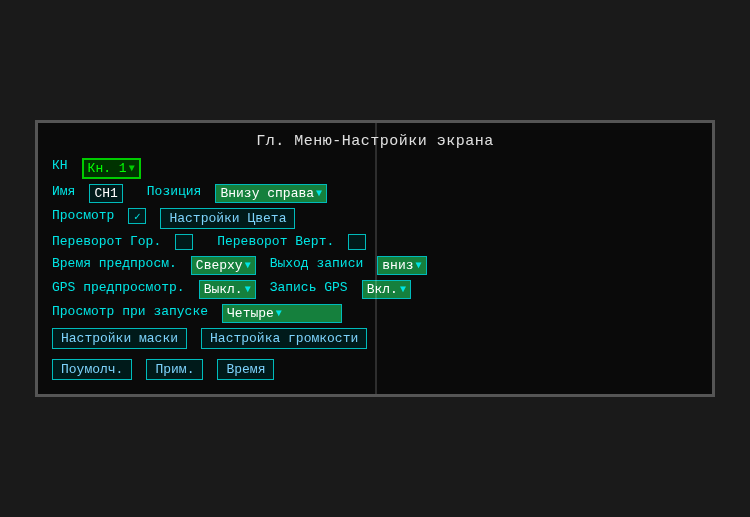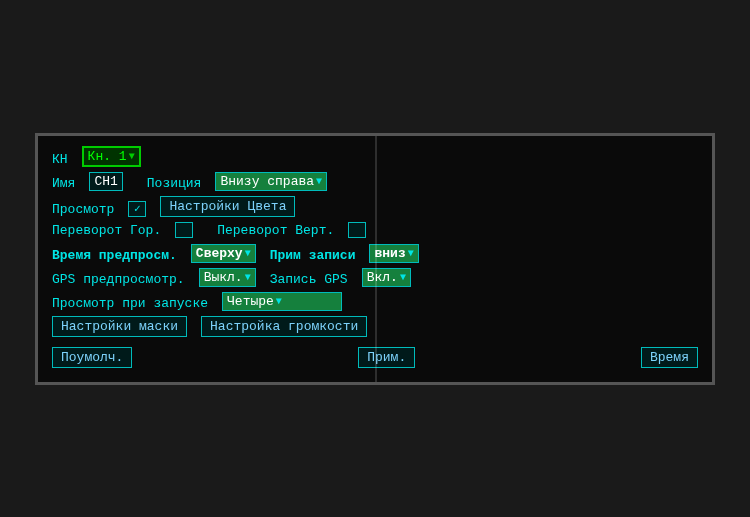--- a/index.html
+++ b/index.html
@@ -151,6 +151,9 @@
 
 <div class="screen">
 
+  <div class="title-bar">
+    <span>Гл. Меню-Настройки экрана</span>
+  </div>
 
   <div class="row">
     <span class="label">КН</span>

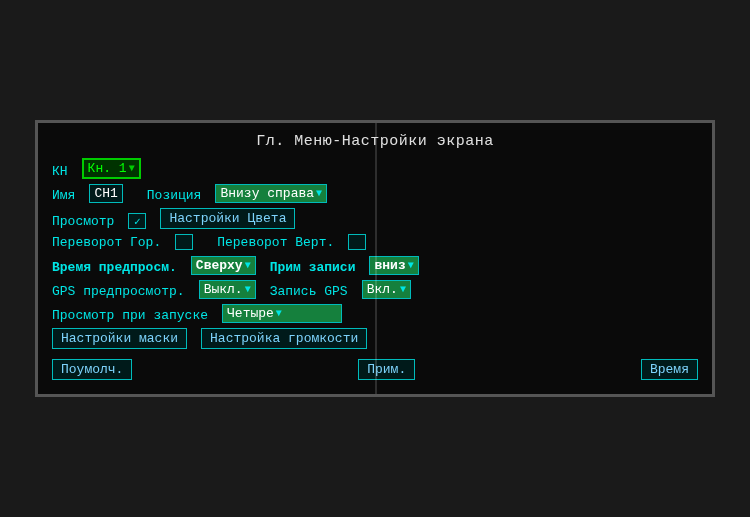--- a/index.html
+++ b/index.html
@@ -44,7 +44,7 @@
 
     .row {
       display: flex;
-      align-items: flex-end;
+      align-items: flex-start;
       margin-bottom: 5px;
       flex-wrap: wrap;
       gap: 4px;

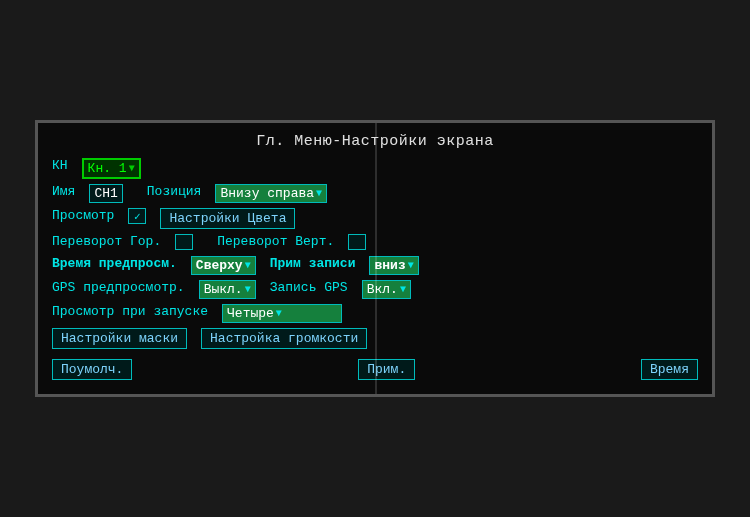--- a/index.html
+++ b/index.html
@@ -143,7 +143,6 @@
 
     .row-margin-top {
       margin-top: 6px;
-      font-weight: bold;
     }
   </style>
 </head>

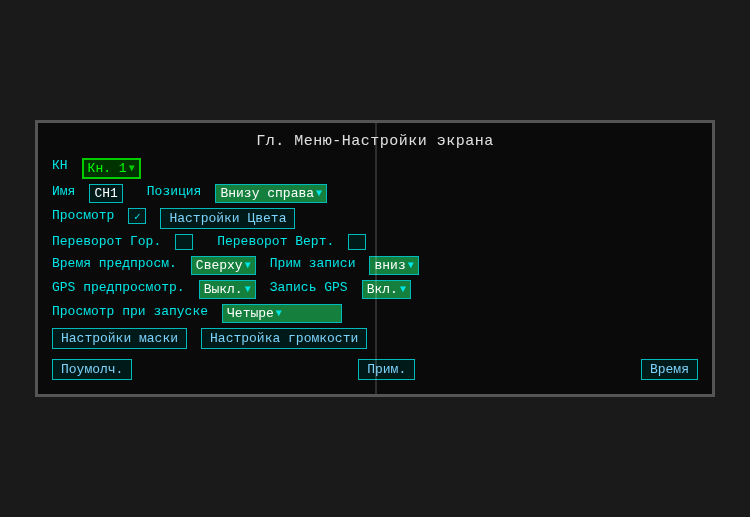--- a/index.html
+++ b/index.html
@@ -208,7 +208,7 @@
       <span class="arrow">▼</span>
     </div>
     <span class="spacer"></span>
-    <span class="label">Прим записи</span>
+    <span class="label">Выход записи</span>
     <span class="spacer"></span>
     <div class="field-select">
       <span>вниз</span>

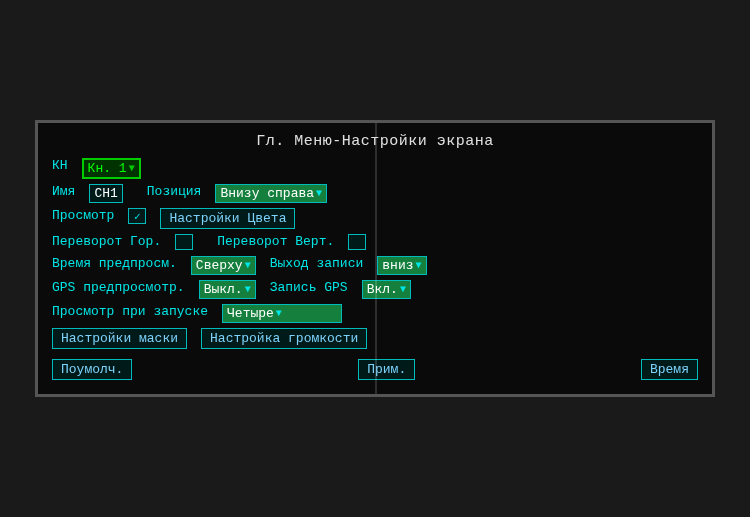--- a/index.html
+++ b/index.html
@@ -117,8 +117,8 @@
 
     .btn-group {
       display: flex;
-      justify-content: space-between;
-      gap: 6px;
+      justify-content: flex-start;
+      gap: 14px;
       margin-top: 10px;
     }
 

